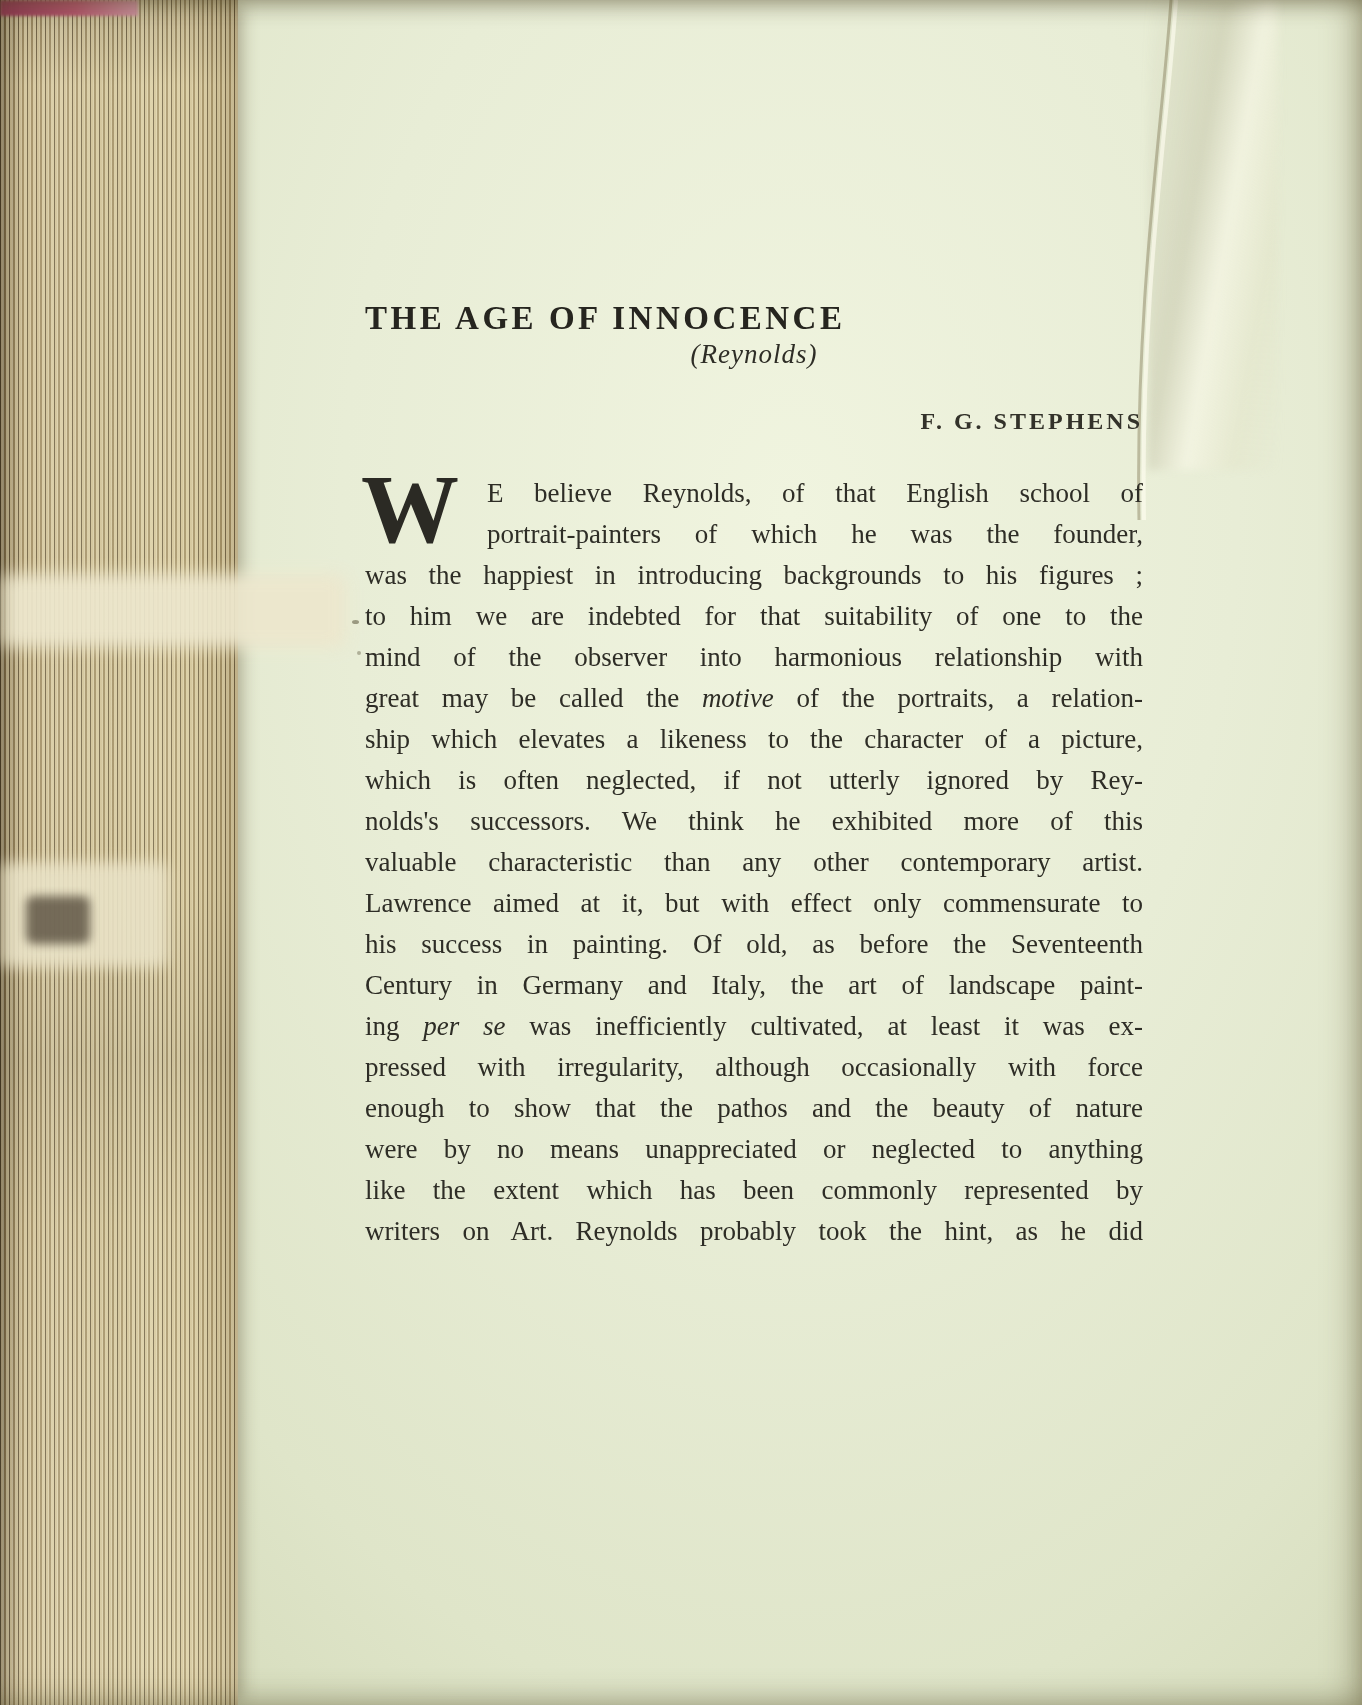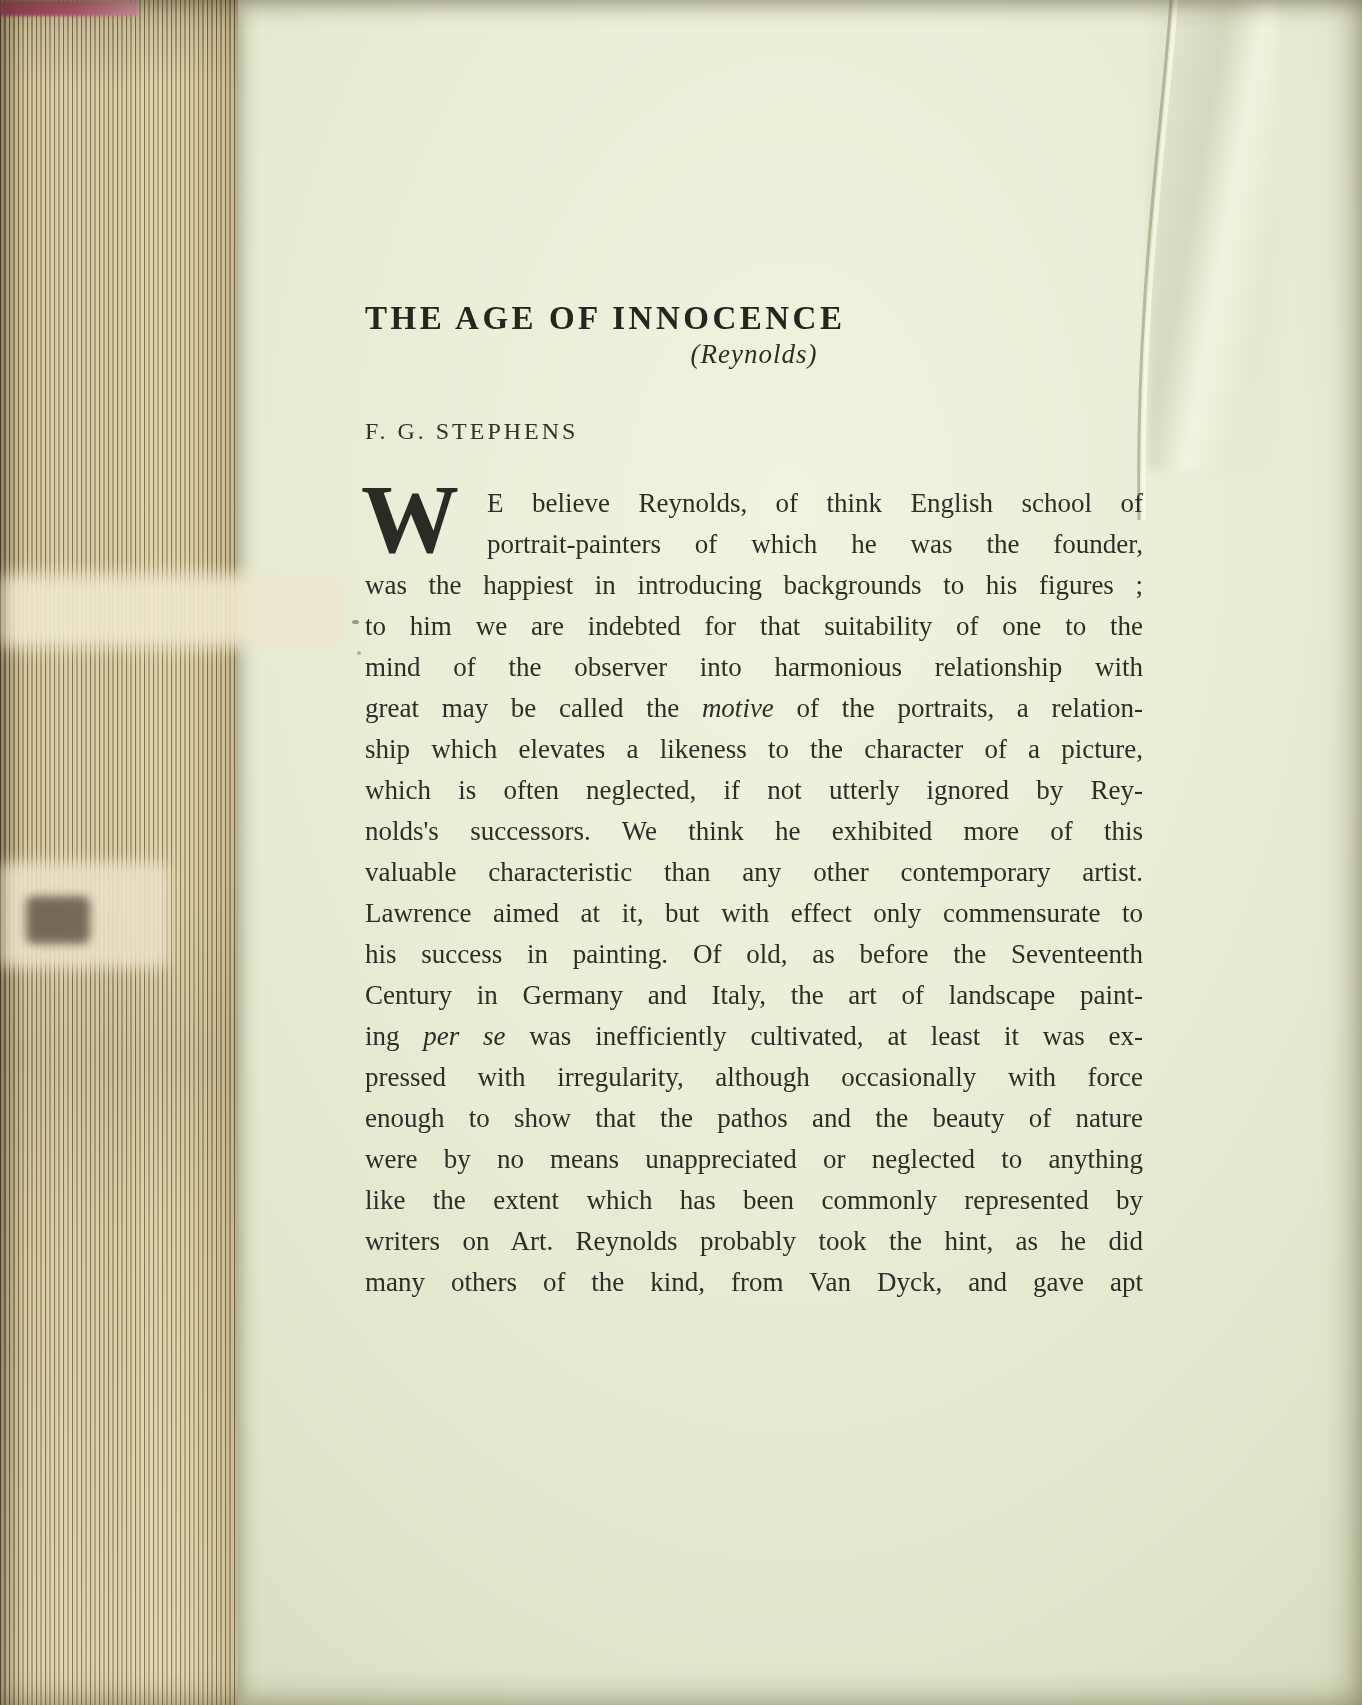--- a/index.html
+++ b/index.html
@@ -85,8 +85,8 @@
     margin-top:2px; letter-spacing:1px;
   }
   .author {
-    text-align:left; font-weight:normal; font-size:24px;
-    letter-spacing:3px; margin-top:48px; color:#33322a;
+    text-align:right; font-weight:bold; font-size:24px;
+    letter-spacing:3px; margin-top:38px; color:#33322a;
   }
   .body-lines {
     margin-top:38px; font-size:27px; line-height:41px; position:relative;

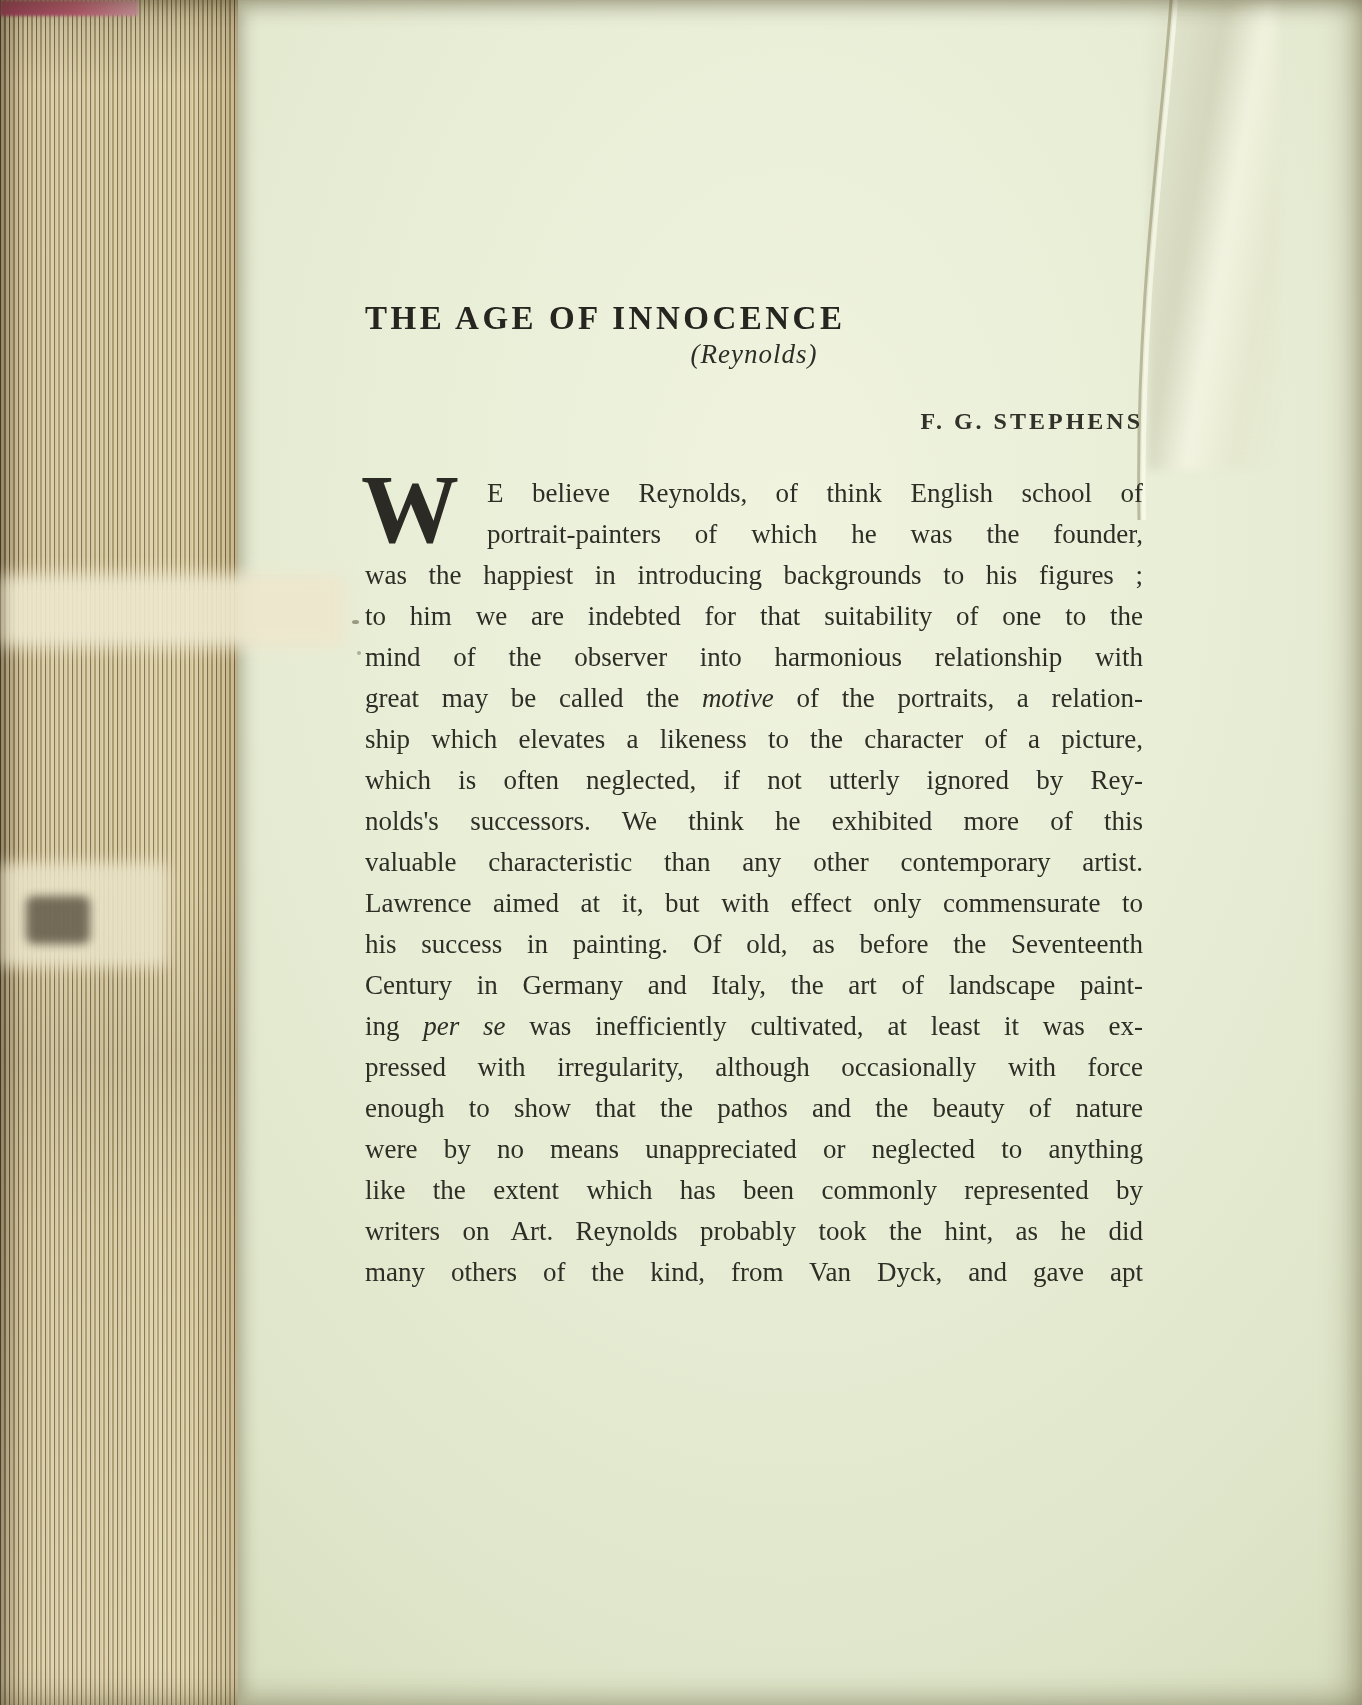--- a/index.html
+++ b/index.html
@@ -131,7 +131,7 @@
     <div class="body-lines">
       <span class="dropcap">W</span>
 
-    <div class="line indent"><span>E believe Reynolds, of think English school of</span></div>
+    <div class="line indent"><span>E believe Reynolds, of that English school of</span></div>
         <div class="line indent"><span>portrait-painters of which he was the founder,</span></div>
         <div class="line"><span>was the happiest in introducing backgrounds to his figures ;</span></div>
         <div class="line"><span>to him we are indebted for that suitability of one to the</span></div>

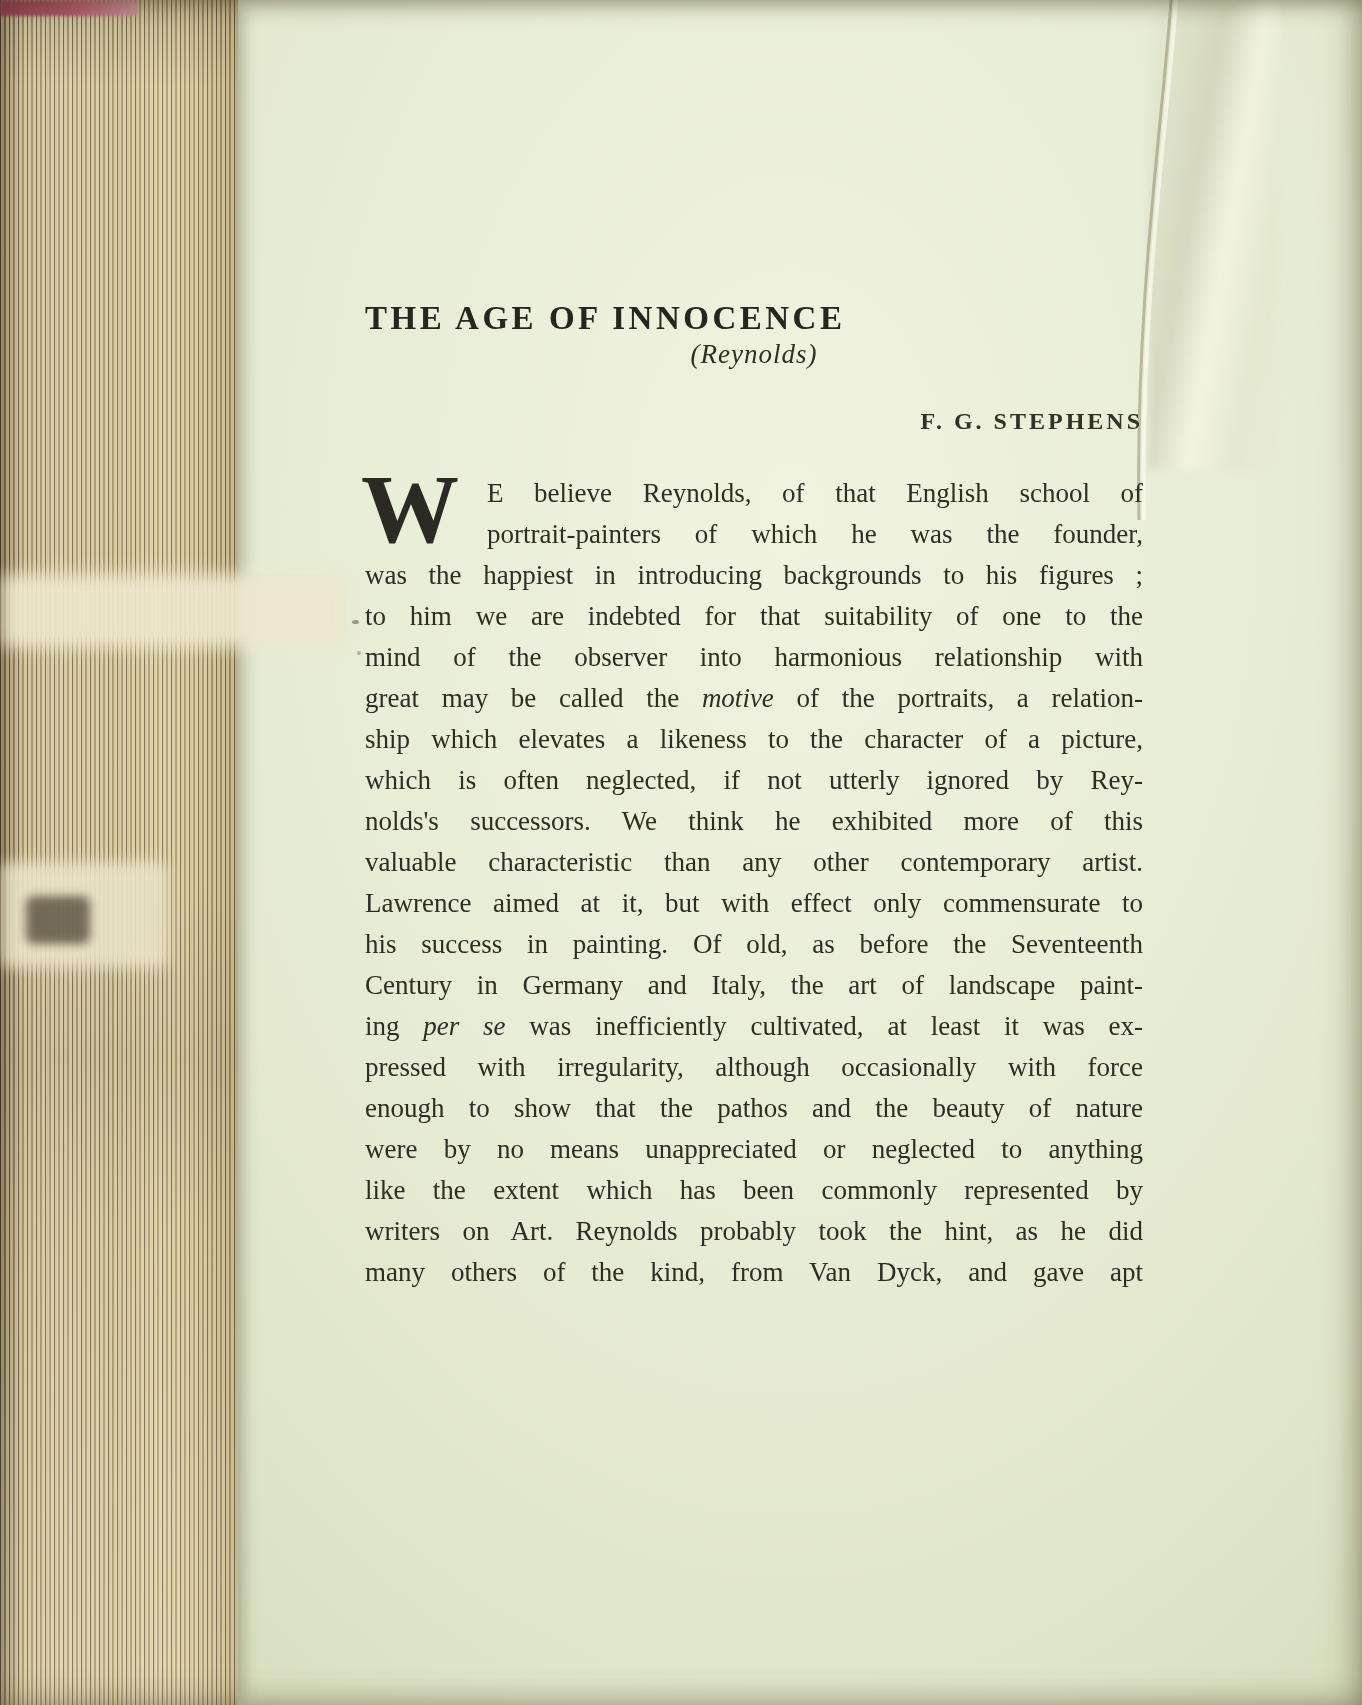--- a/index.html
+++ b/index.html
@@ -150,7 +150,6 @@
         <div class="line"><span>were by no means unappreciated or neglected to anything</span></div>
         <div class="line"><span>like the extent which has been commonly represented by</span></div>
         <div class="line"><span>writers on Art.  Reynolds probably took the hint, as he did</span></div>
-        <div class="line"><span>many others of the kind, from Van Dyck, and gave apt</span></div>
       </div>
   </div>
 

